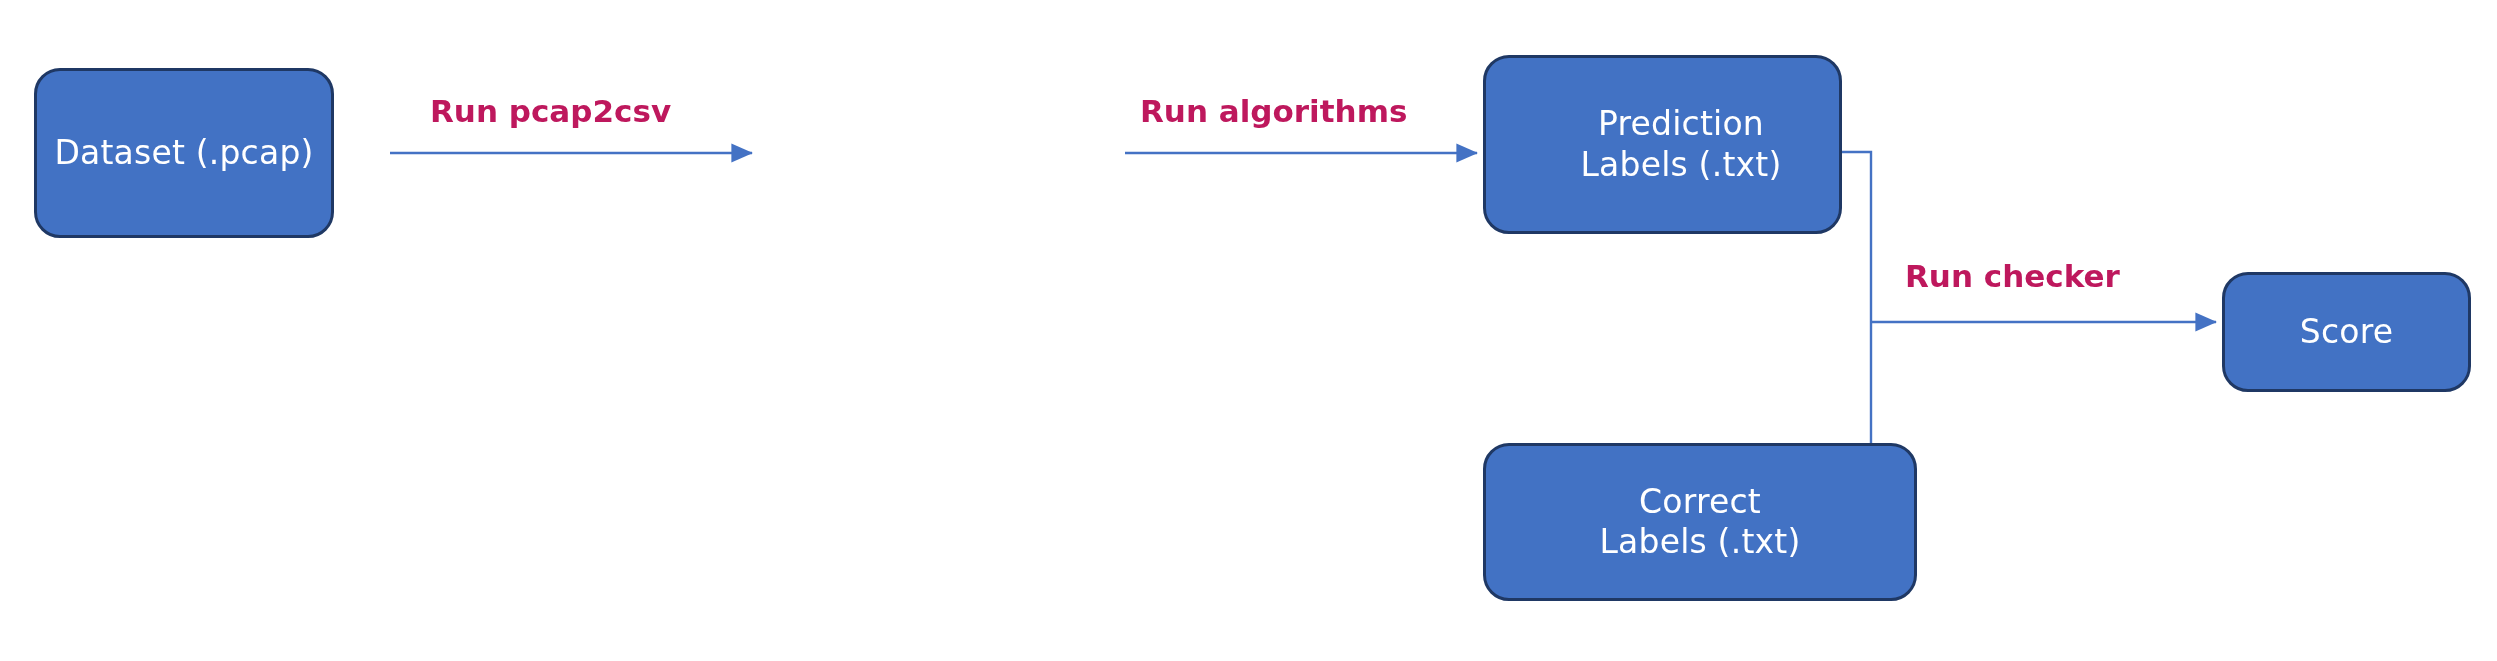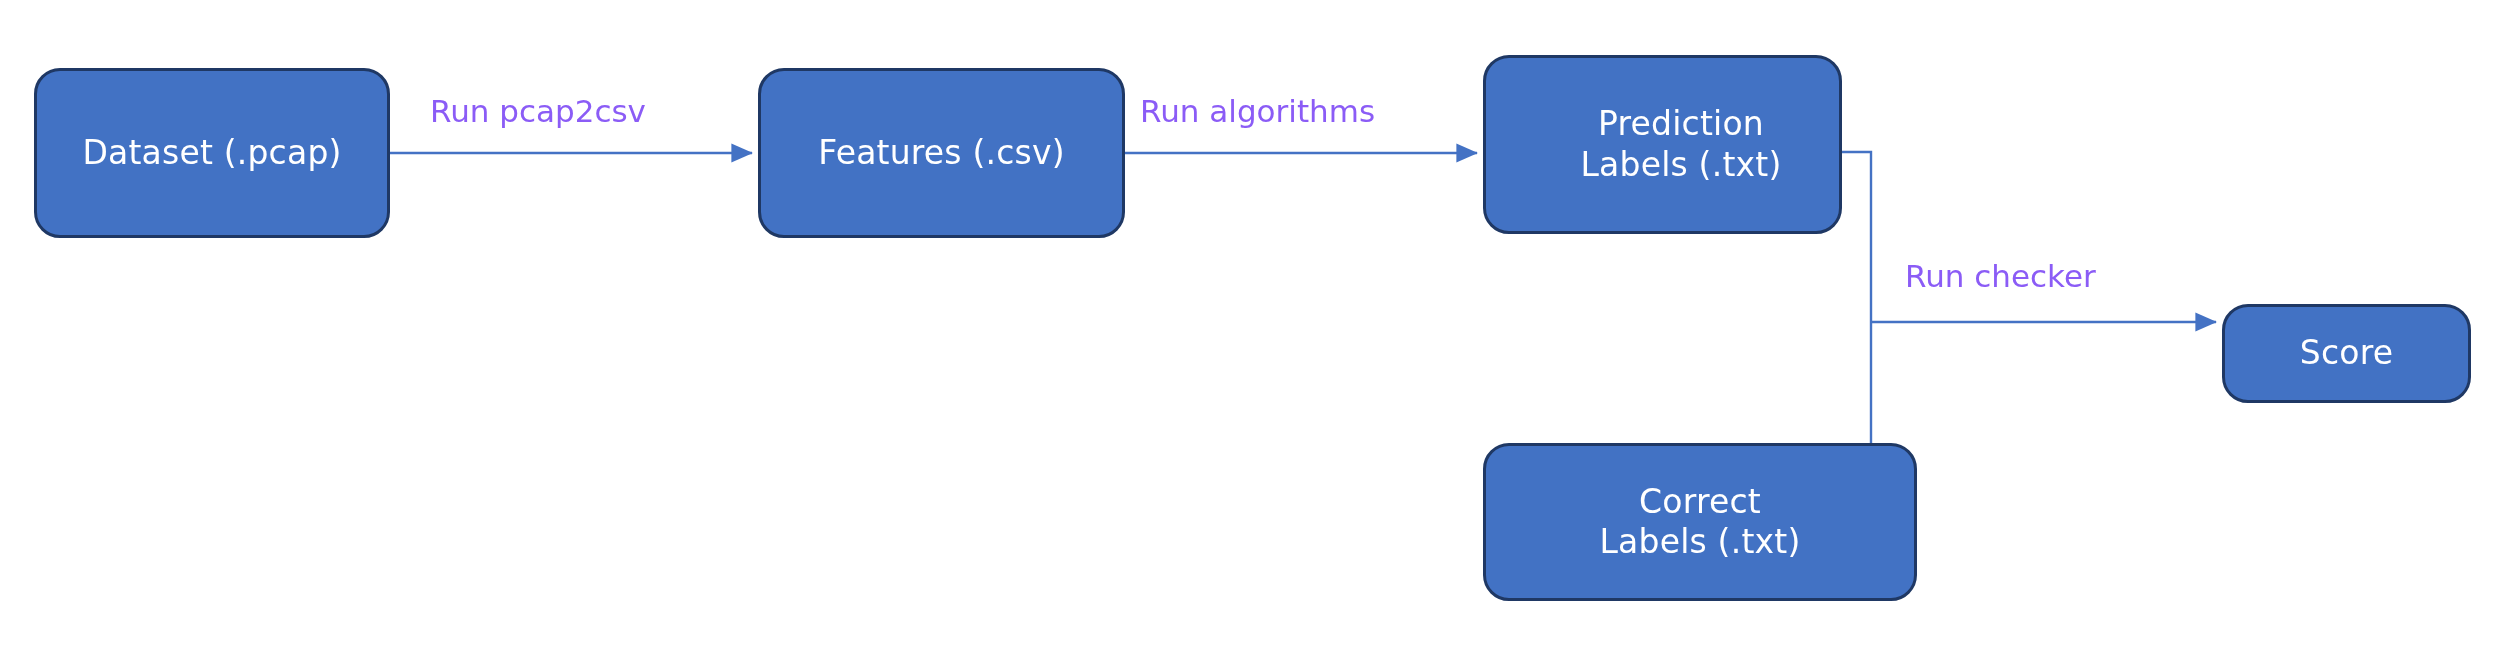--- a/index.html
+++ b/index.html
@@ -46,11 +46,11 @@
 
   .edge-label {
     position: absolute;
-    color: #8b5cf6;
+    color: #be185d;
     font-size: 31px;
     line-height: 1;
     white-space: nowrap;
-    font-weight: 400;
+    font-weight: 700;
   }
   .lbl-pcap2csv   { left: 430px;  top: 96px; }
   .lbl-algorithms { left: 1140px; top: 96px; }

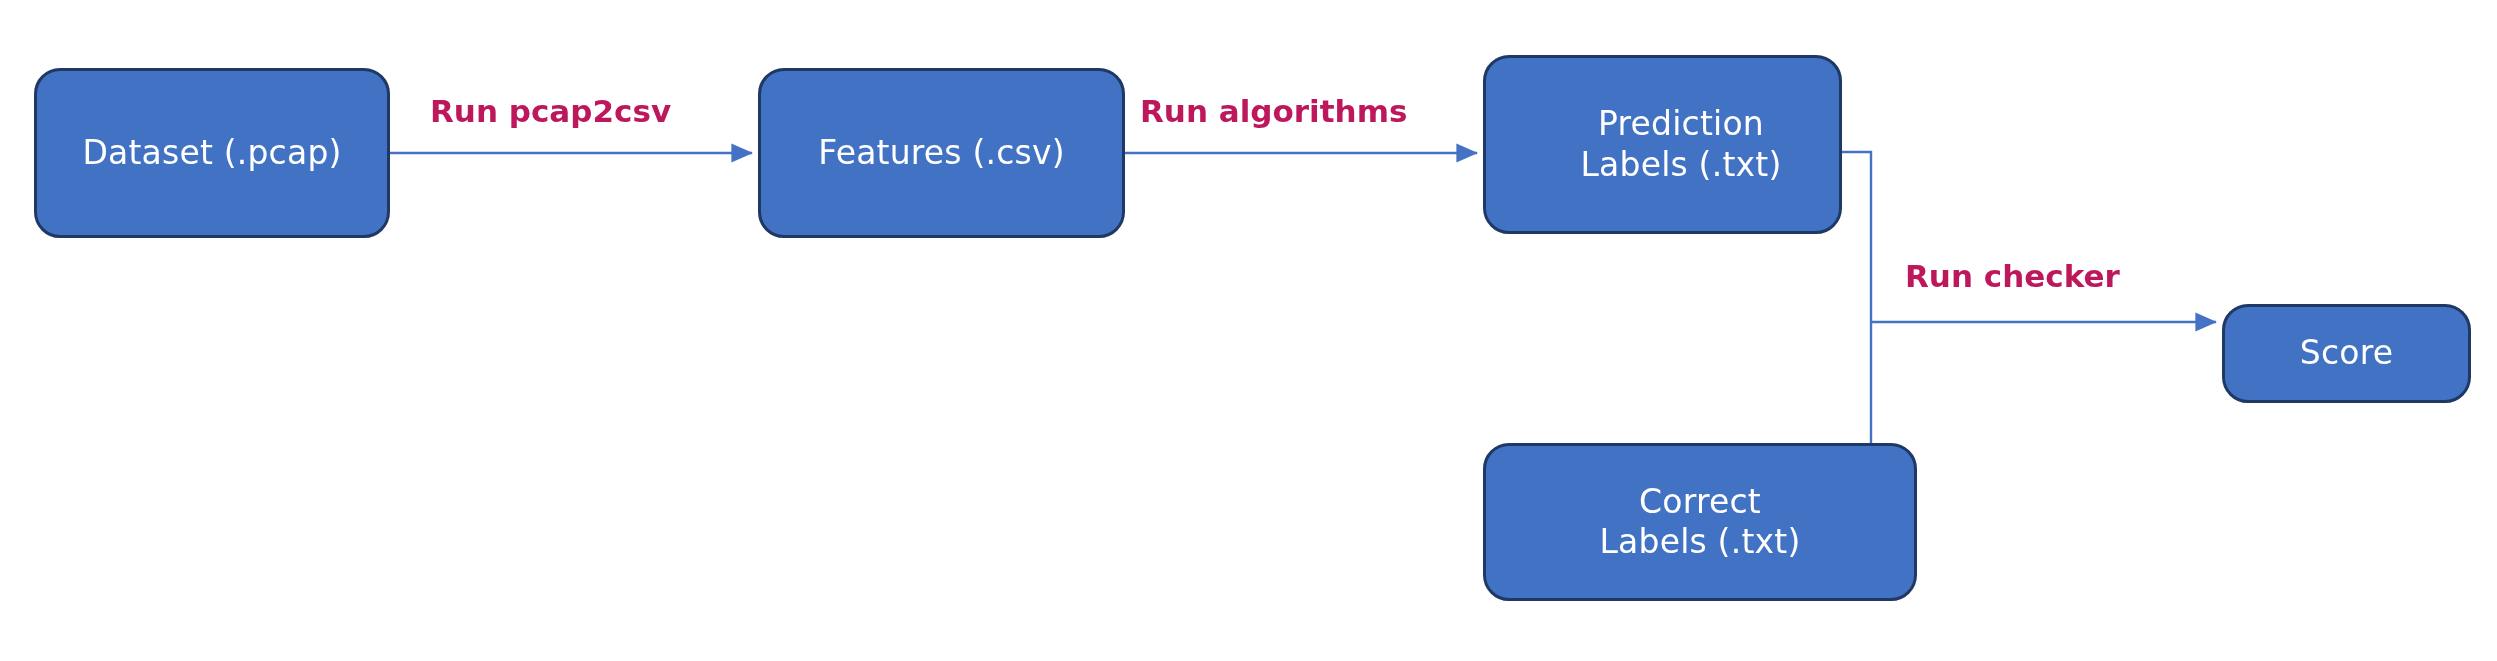--- a/index.html
+++ b/index.html
@@ -38,7 +38,7 @@
     width: 100%;
     white-space: pre-line;
   }
-  .node-dataset  { left: 34px;   top: 68px;  width: 356px; height: 170px; }
+  .node-dataset  { left: 34px;   top: 68px;  width: 300px; height: 170px; }
   .node-features { left: 758px;  top: 68px;  width: 367px; height: 170px; }
   .node-pred     { left: 1483px; top: 55px;  width: 359px; height: 179px; padding-left: 37px; }
   .node-correct  { left: 1483px; top: 443px; width: 434px; height: 158px; }

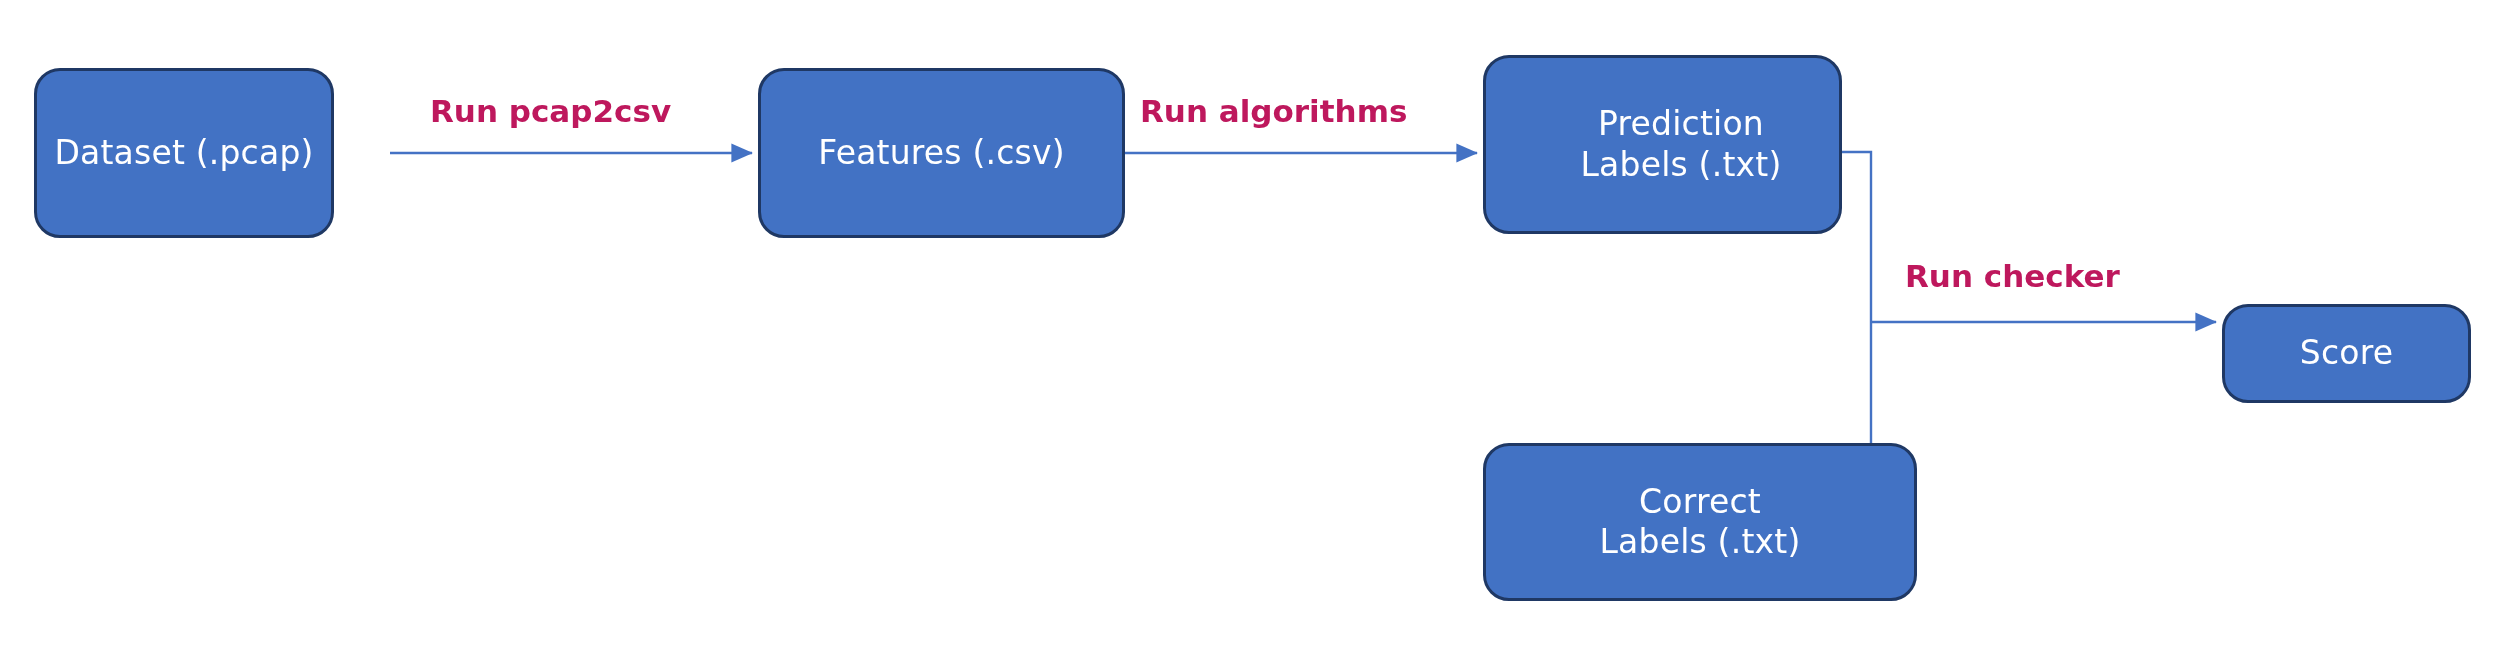--- a/index.html
+++ b/index.html
@@ -93,9 +93,6 @@
     <span class="node-text">Dataset (.pcap)</span>
   </div>
 
-  <div class="node node-features">
-    <span class="node-text">Features (.csv)</span>
-  </div>
 
   <div class="node node-pred">
     <span class="node-text">Prediction

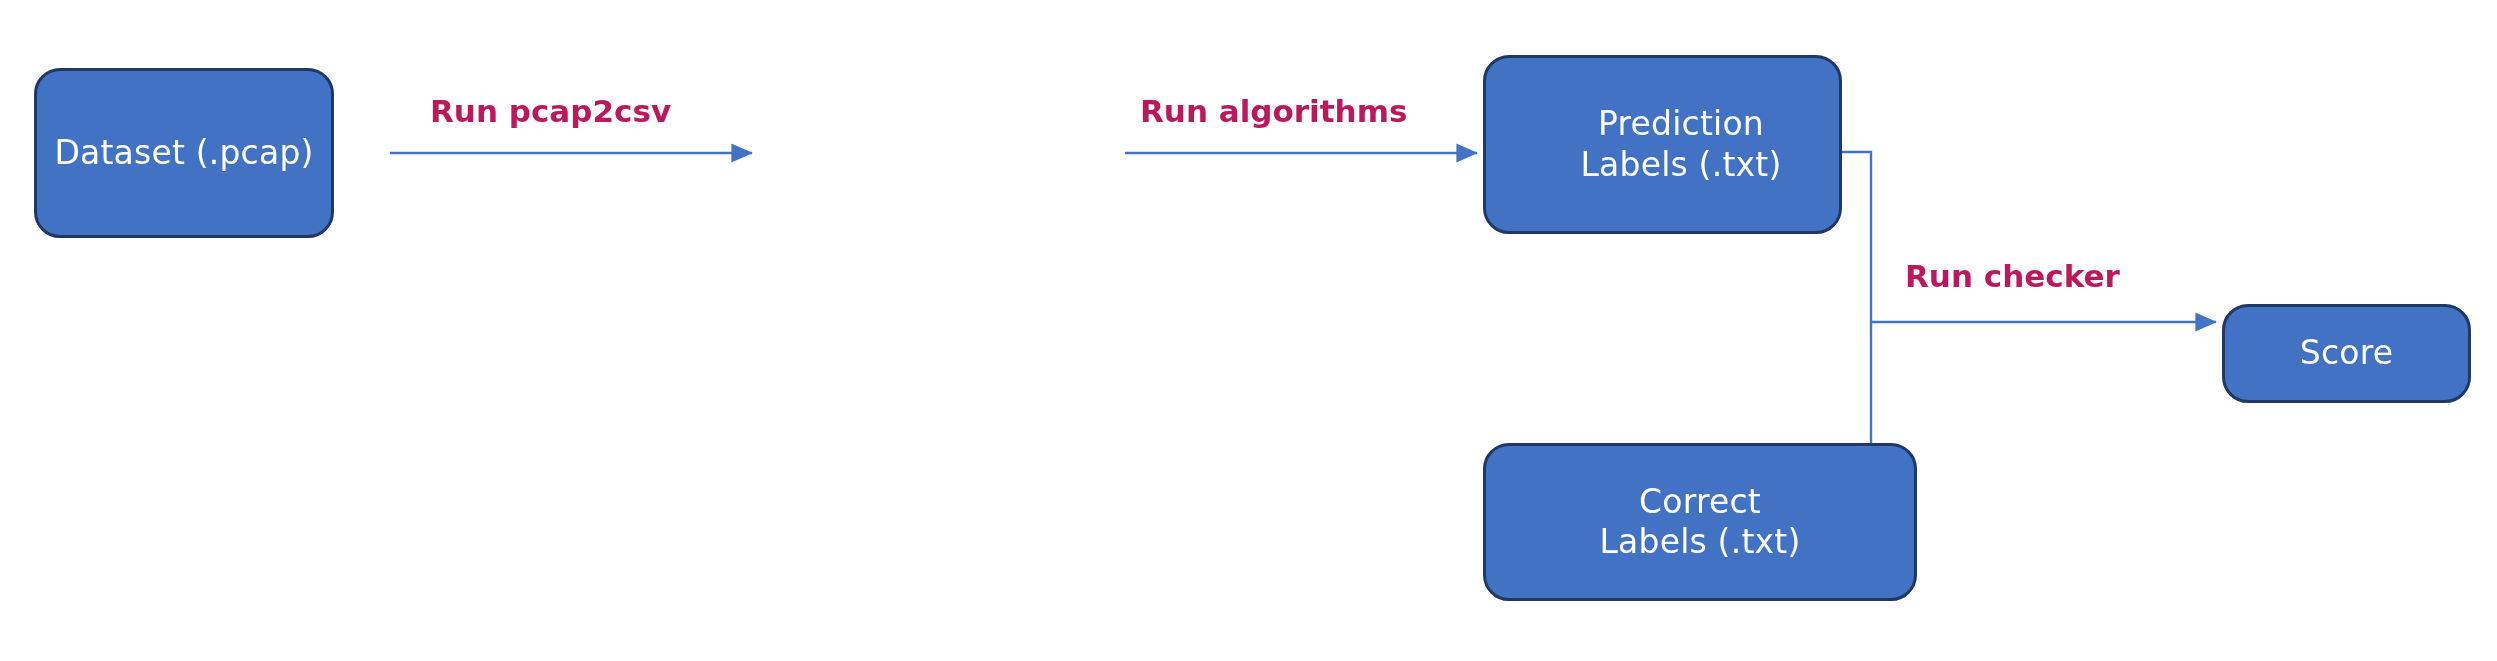--- a/index.html
+++ b/index.html
@@ -42,7 +42,7 @@
   .node-features { left: 758px;  top: 68px;  width: 367px; height: 170px; }
   .node-pred     { left: 1483px; top: 55px;  width: 359px; height: 179px; padding-left: 37px; }
   .node-correct  { left: 1483px; top: 443px; width: 434px; height: 158px; }
-  .node-score    { left: 2222px; top: 272px; width: 249px; height: 99px; margin-top: 32px; }
+  .node-score    { left: 2222px; top: 272px; width: 249px; height: 120px; }
 
   .edge-label {
     position: absolute;

